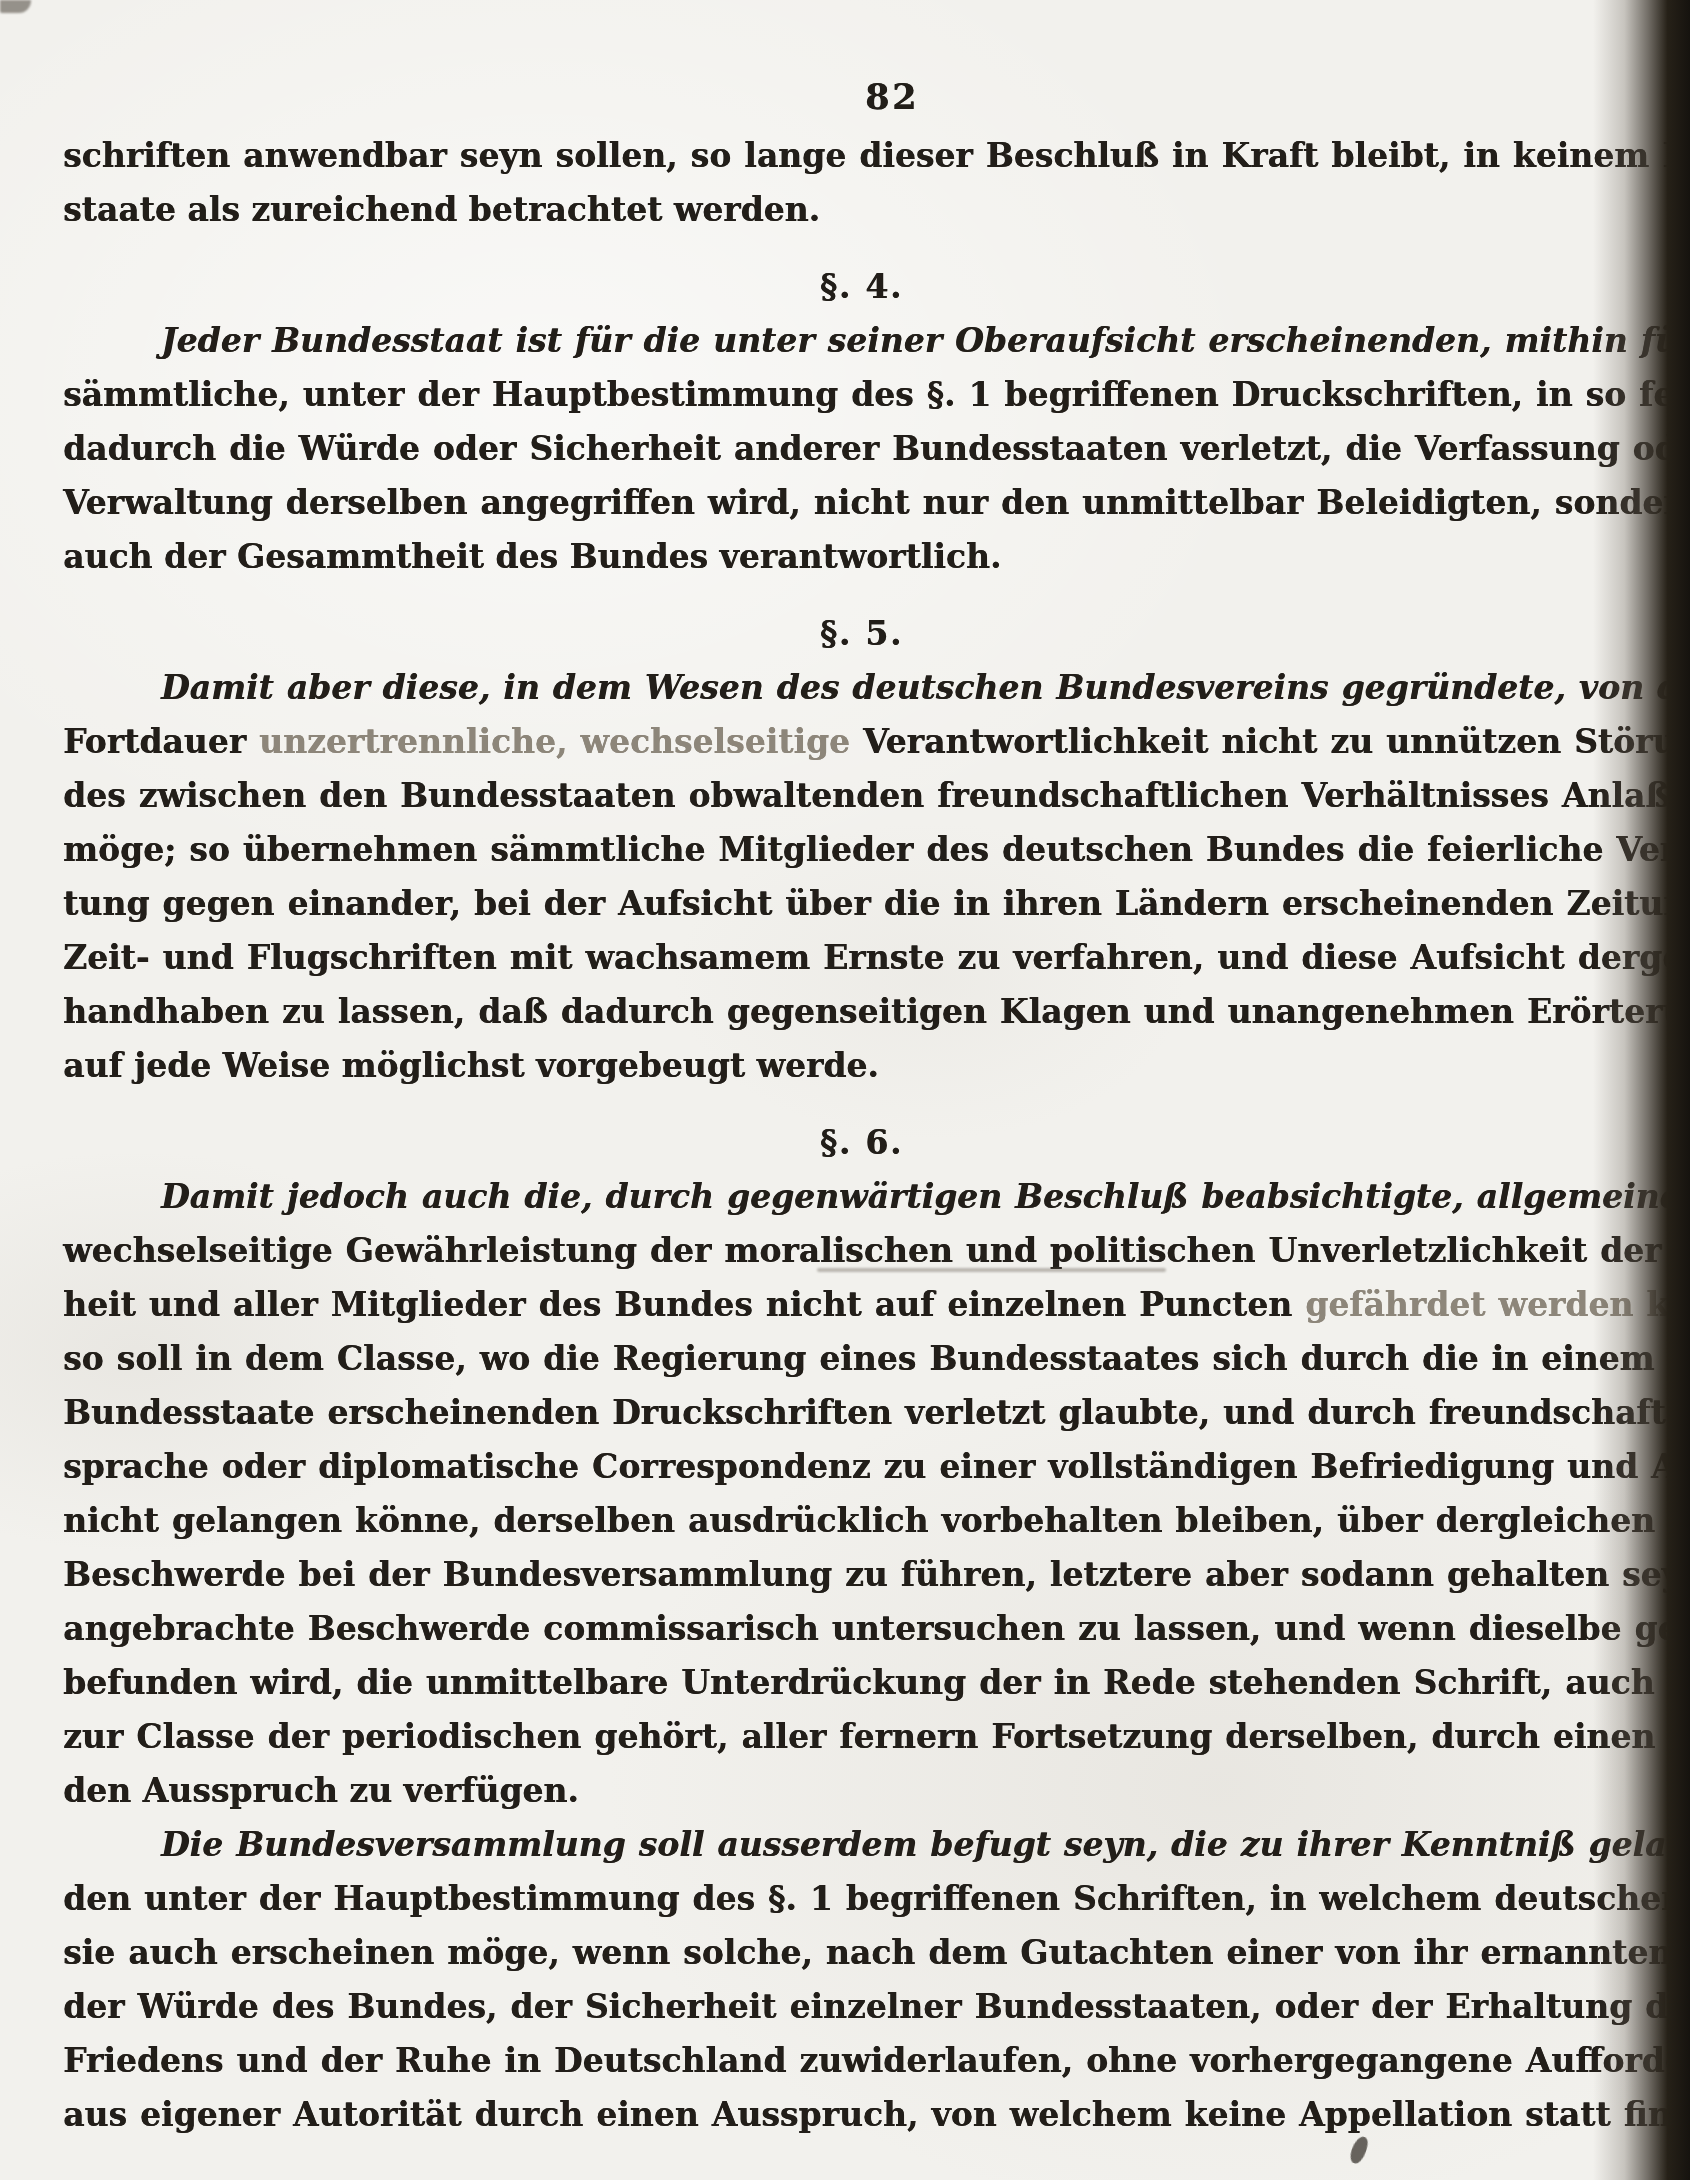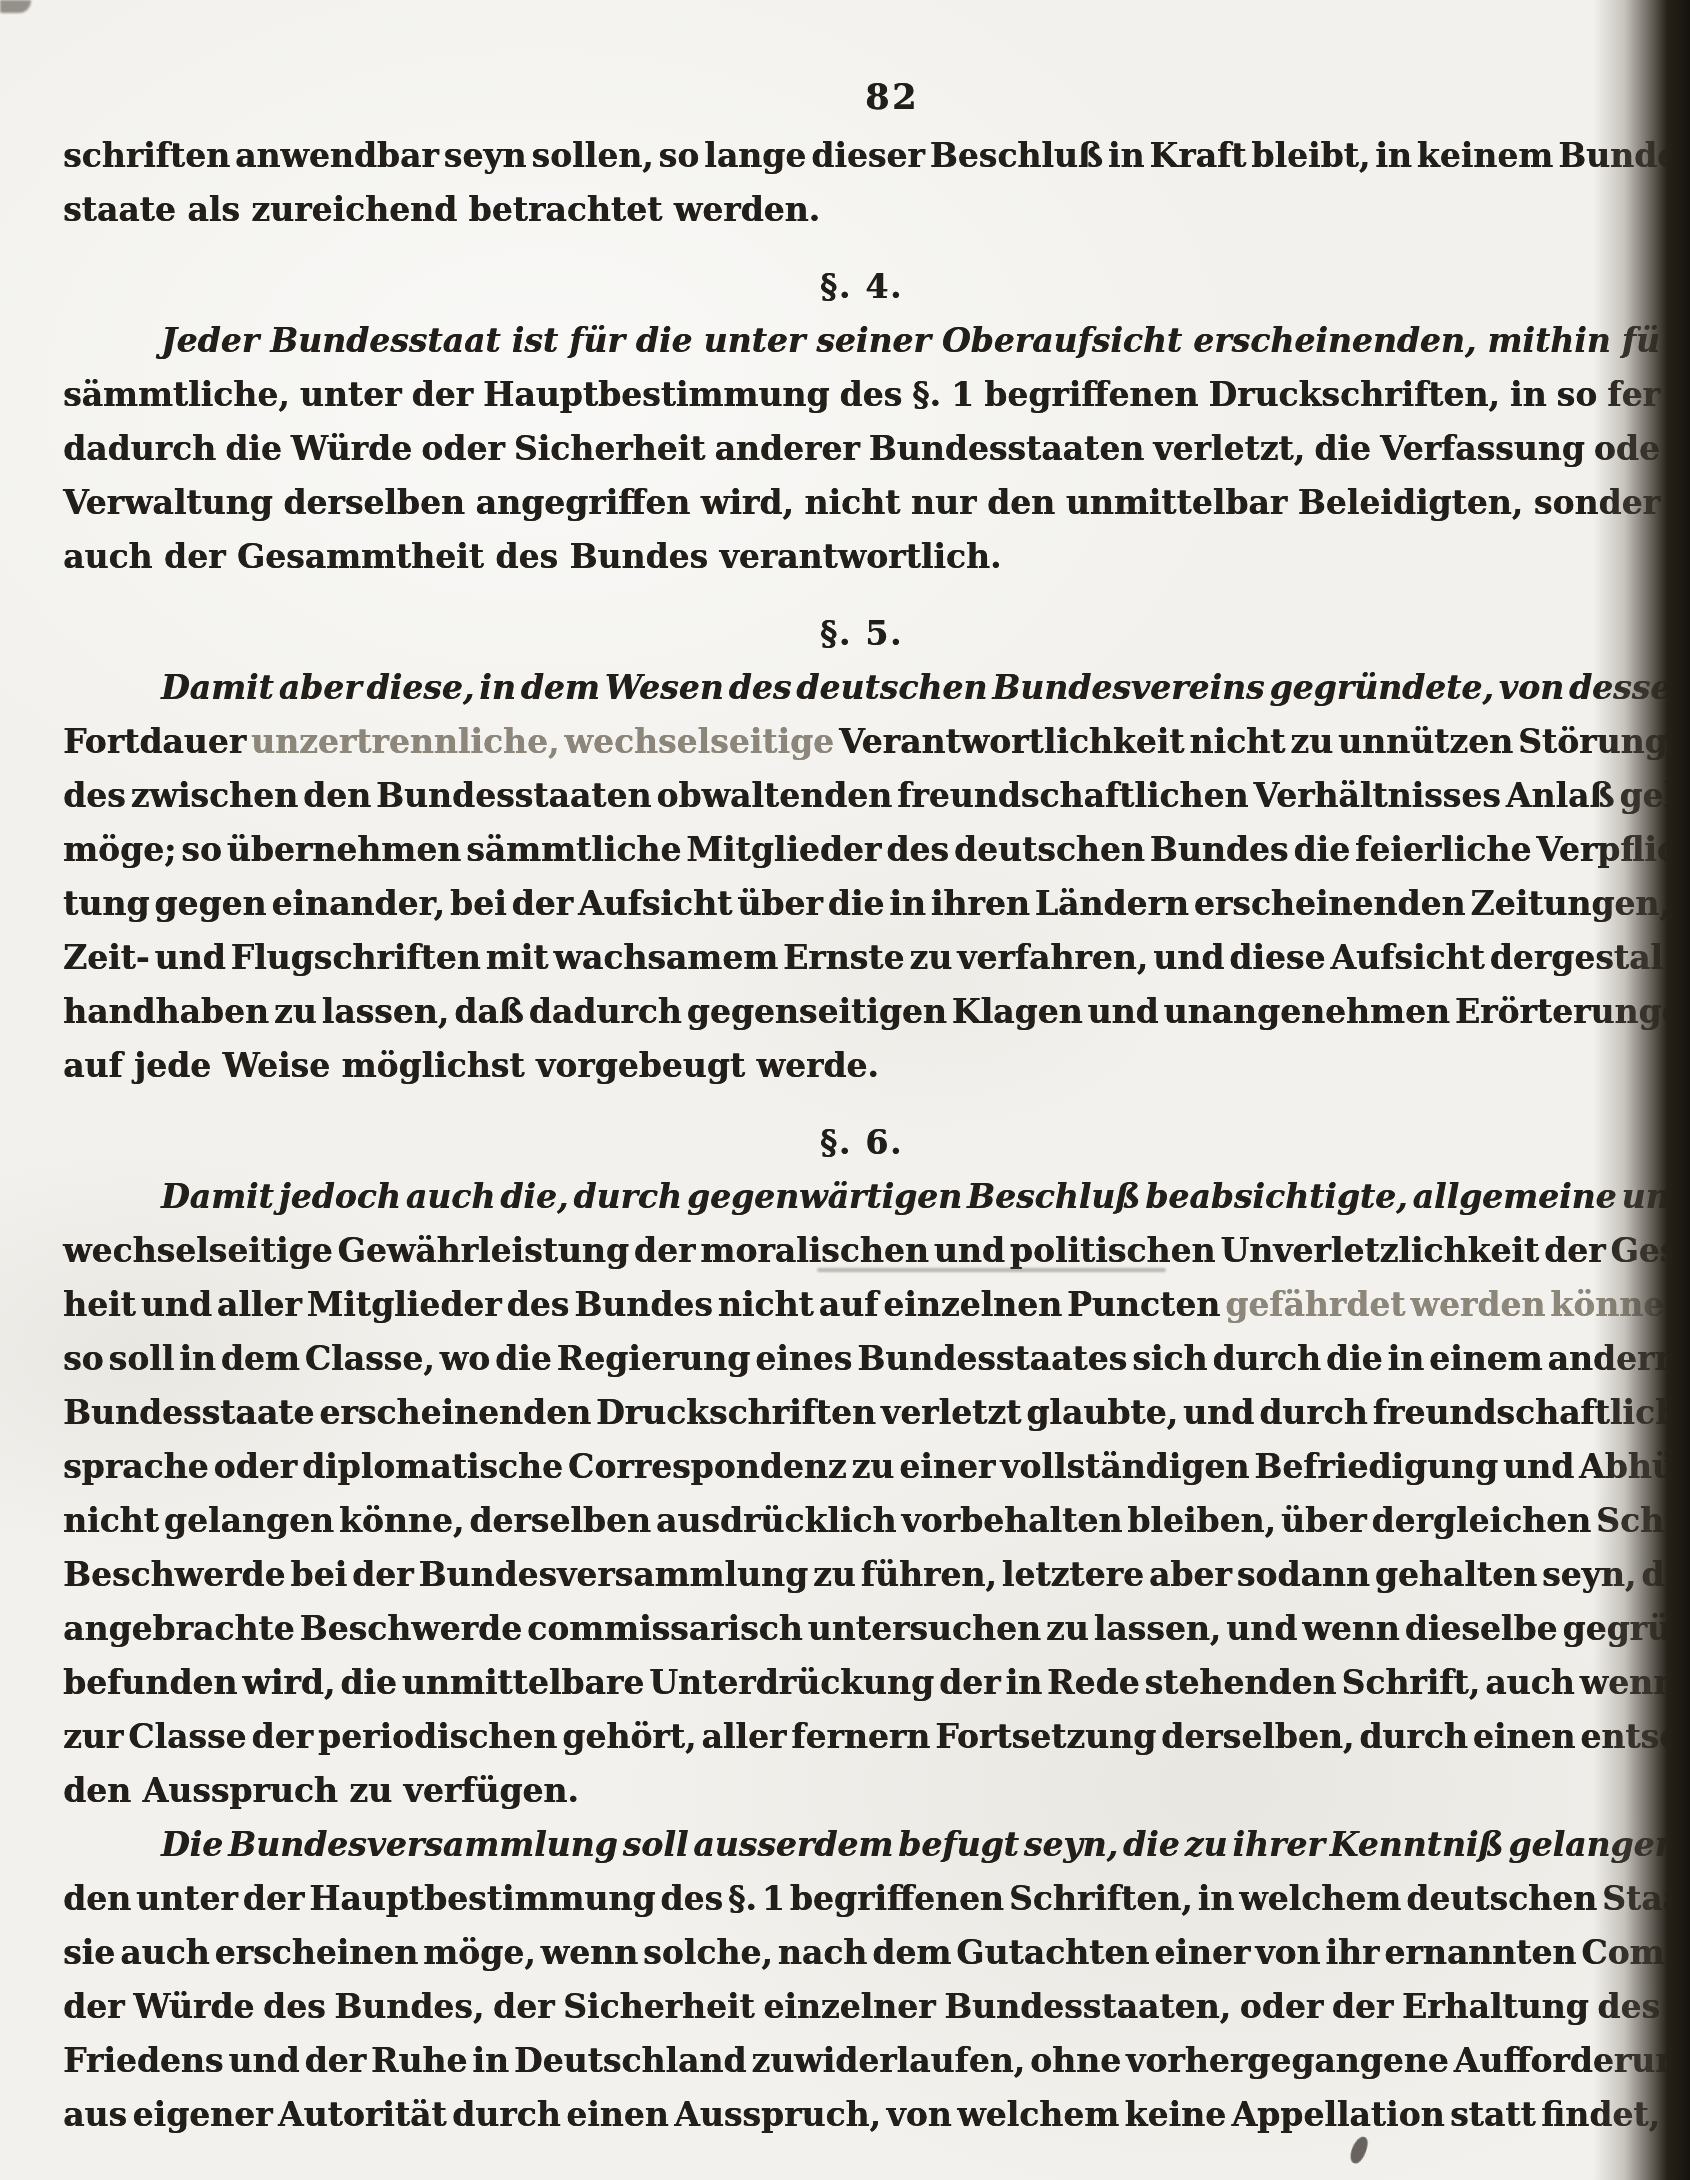--- a/index.html
+++ b/index.html
@@ -46,7 +46,7 @@
   .line.jst {
     display: flex;
     justify-content: space-between;
-    gap: 5px;
+    gap: 13px;
   }
   .line.jst > span { flex: 0 0 auto; }
   .line.indent { padding-left: 98px; font-style: italic; }

